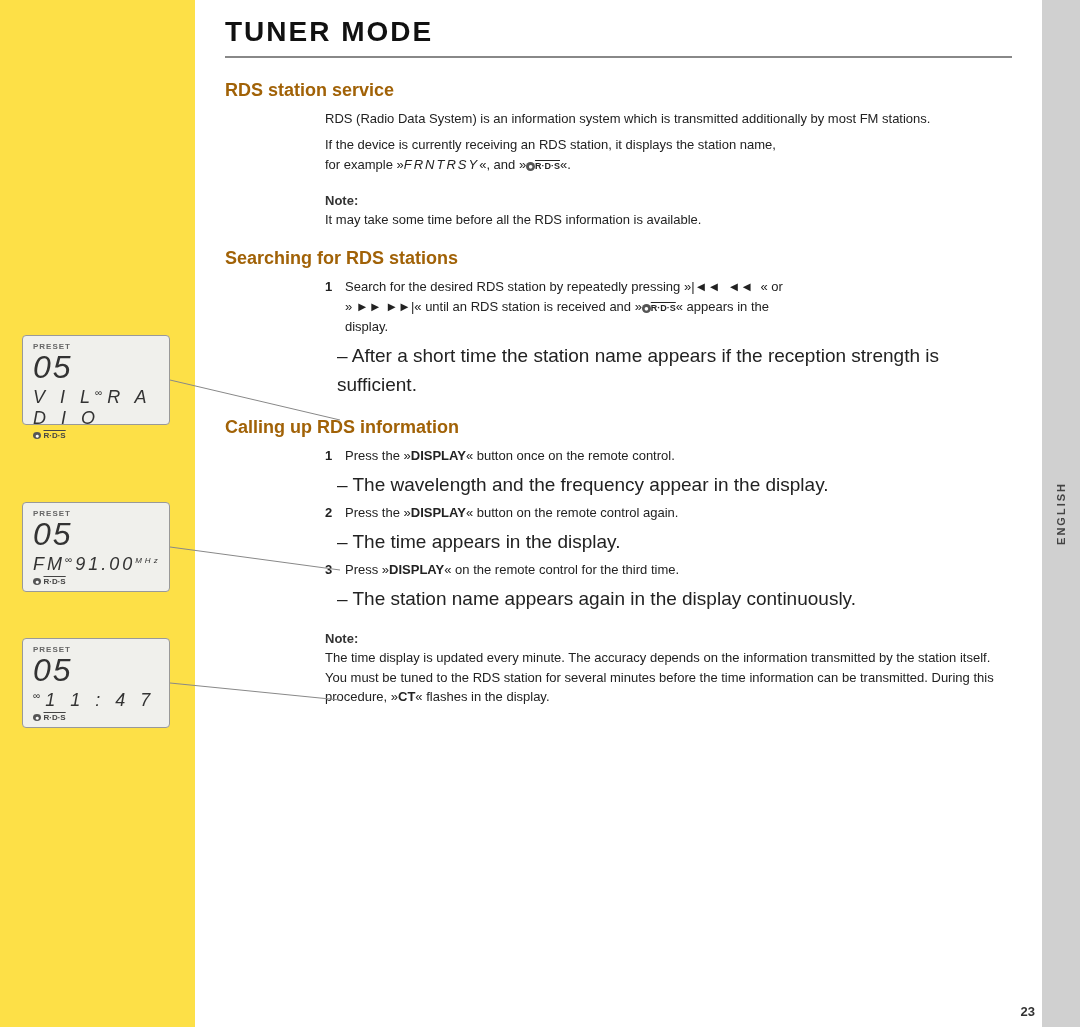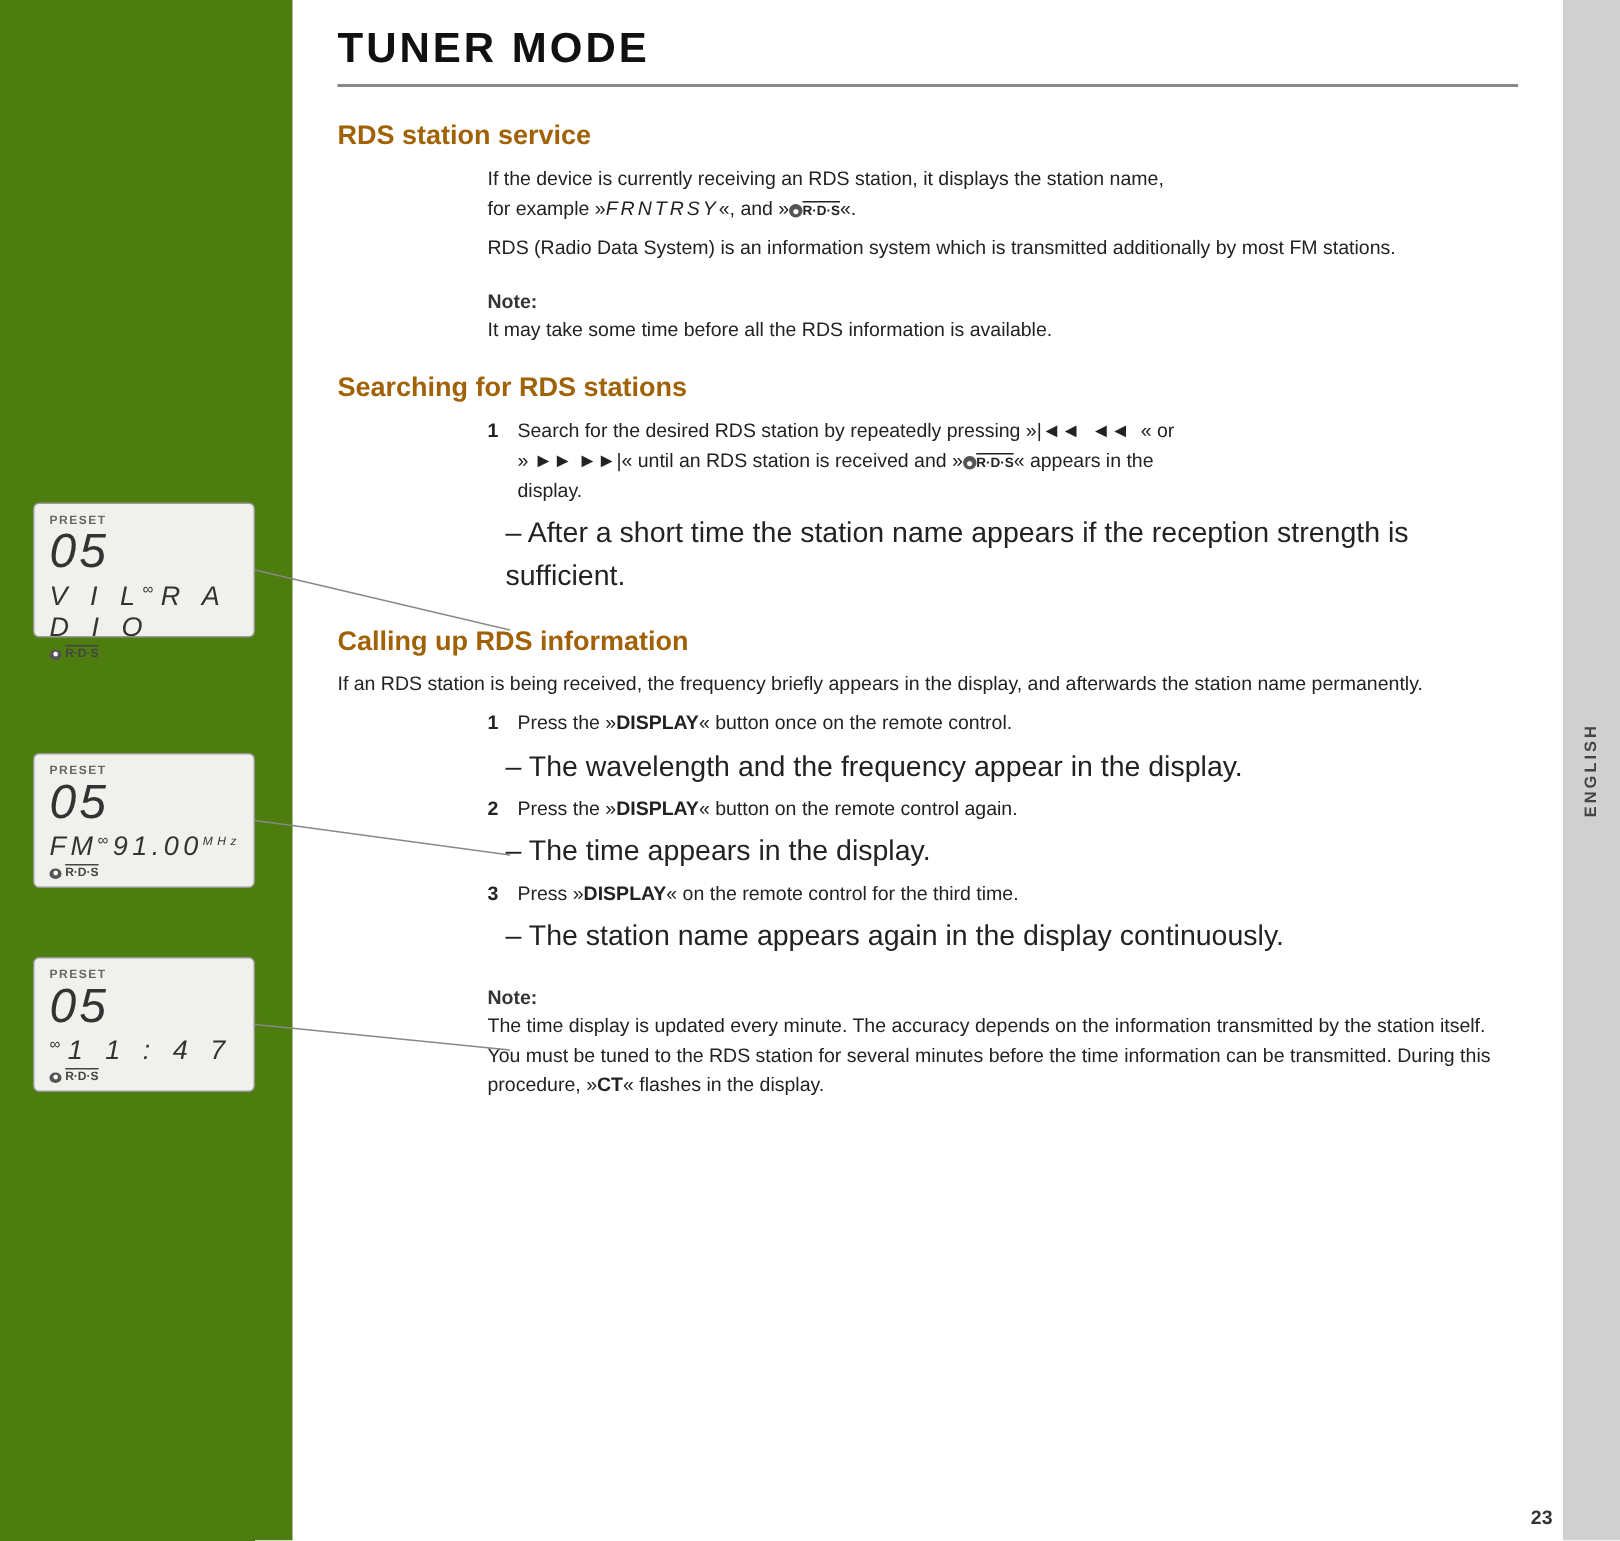--- a/index.html
+++ b/index.html
@@ -237,11 +237,11 @@
     <div class="section-title">RDS station service</div>
 
     <div style="margin-left: 100px;">
+      <p class="body-text">RDS (Radio Data System) is an information system which is transmitted additionally by most FM stations.</p>
       <p class="body-text">
         If the device is currently receiving an RDS station, it displays the station name,<br>
         for example »<span style="font-style:italic;letter-spacing:2px;">FRNTRSY</span>«, and »<span style="background:#555;color:#fff;border-radius:50%;padding:0 2px;font-size:8px;font-weight:bold;">●</span><span style="font-size:9px;font-weight:bold;text-decoration:overline;">R·D·S</span>«.
       </p>
-      <p class="body-text">RDS (Radio Data System) is an information system which is transmitted additionally by most FM stations.</p>
       <div>
         <div class="note-label">Note:</div>
         <div class="note-text">It may take some time before all the RDS information is available.</div>

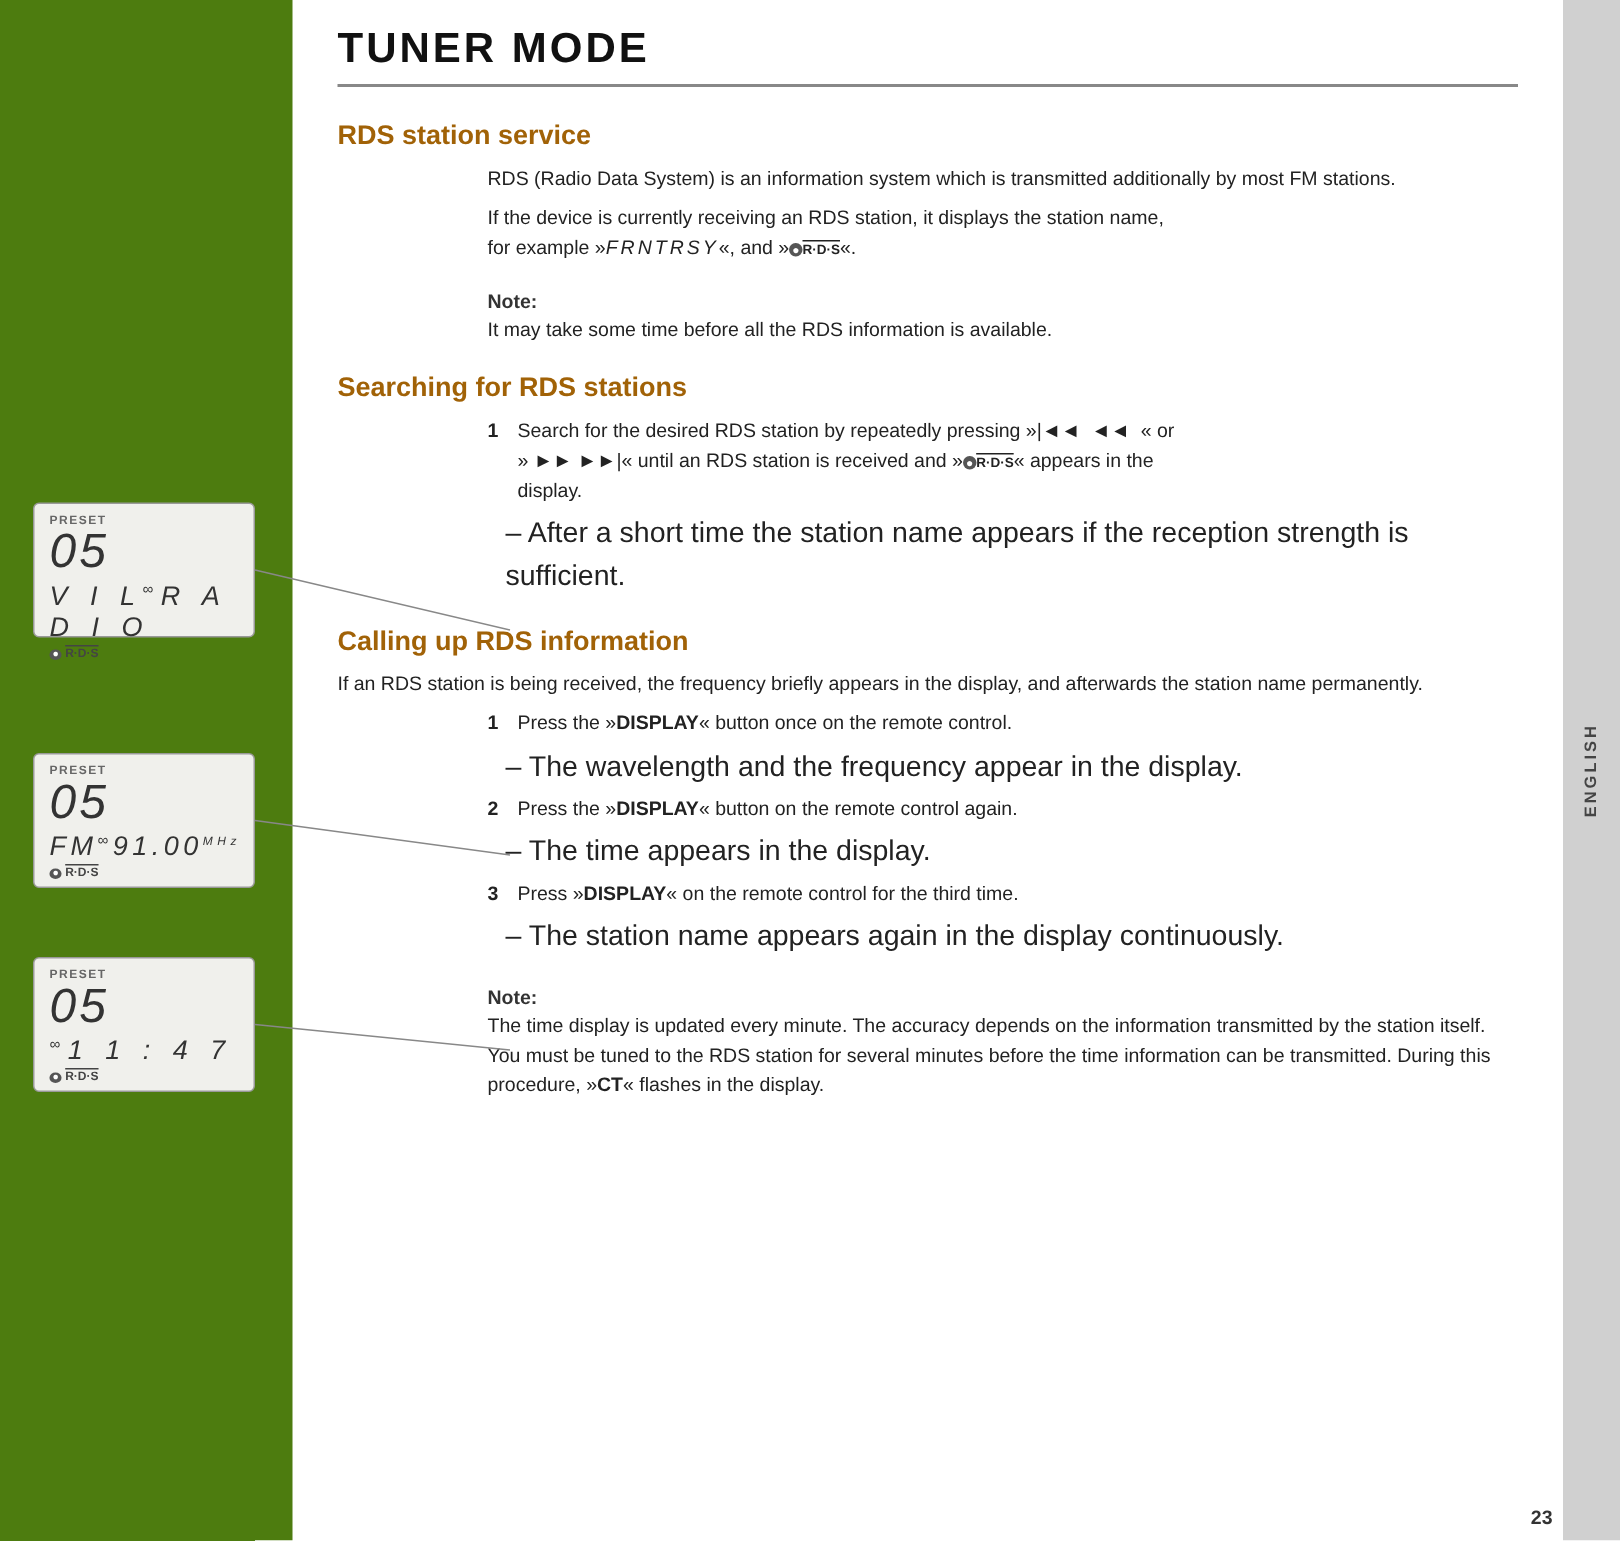--- a/index.html
+++ b/index.html
@@ -20,7 +20,7 @@
       left: 0; top: 0;
       width: 195px;
       height: 1027px;
-      background: #4d7c0f;
+      background: #fde047;
     }
 
     

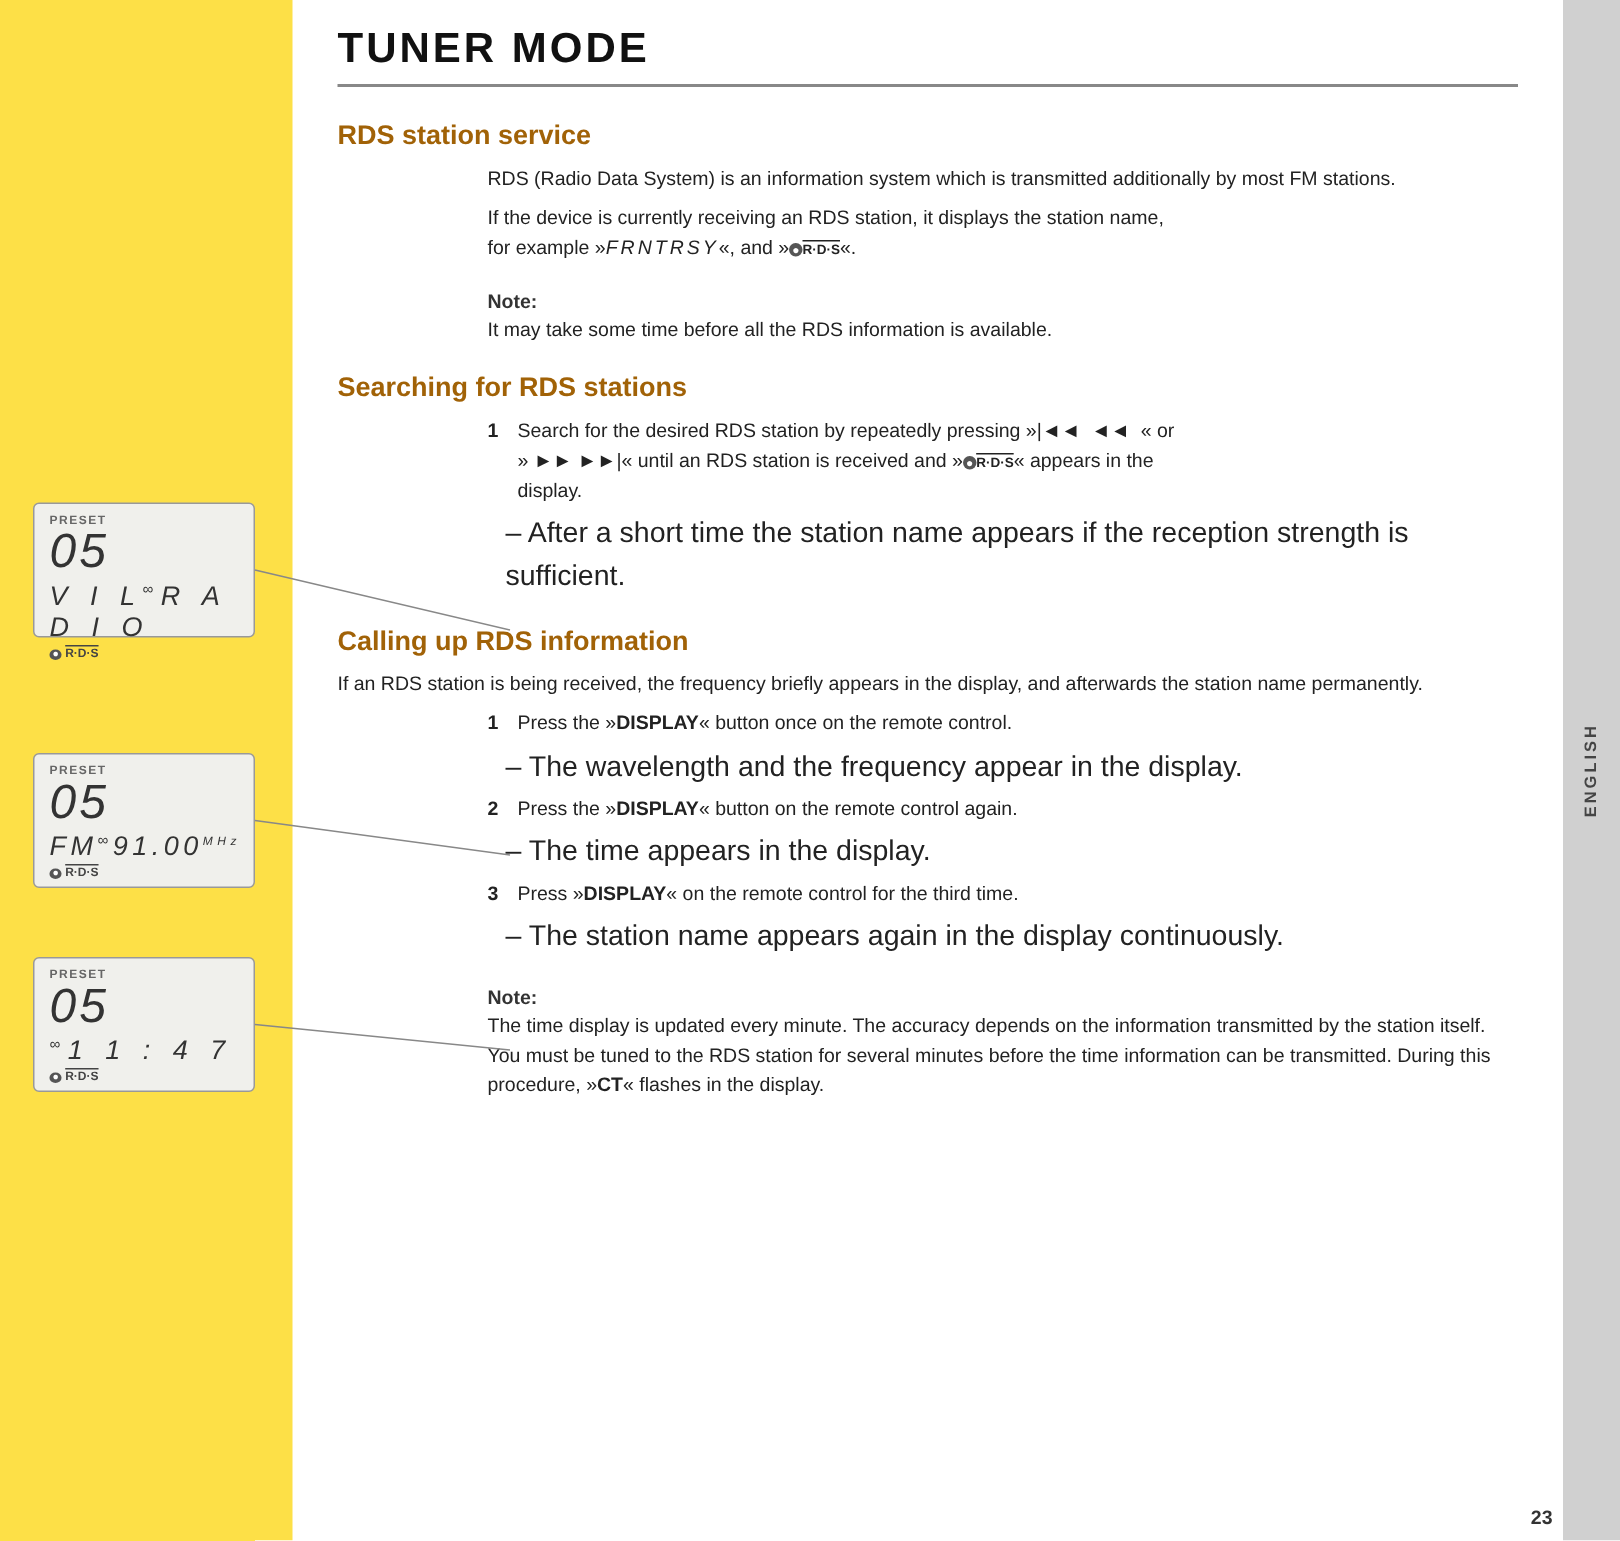--- a/index.html
+++ b/index.html
@@ -270,7 +270,6 @@
   <div class="section">
     <div class="section-title">Calling up RDS information</div>
 
-    <p class="body-text">If an RDS station is being received, the frequency briefly appears in the display, and afterwards the station name permanently.</p>
 
     <div style="margin-left: 100px;">
       <div class="numbered-item">

